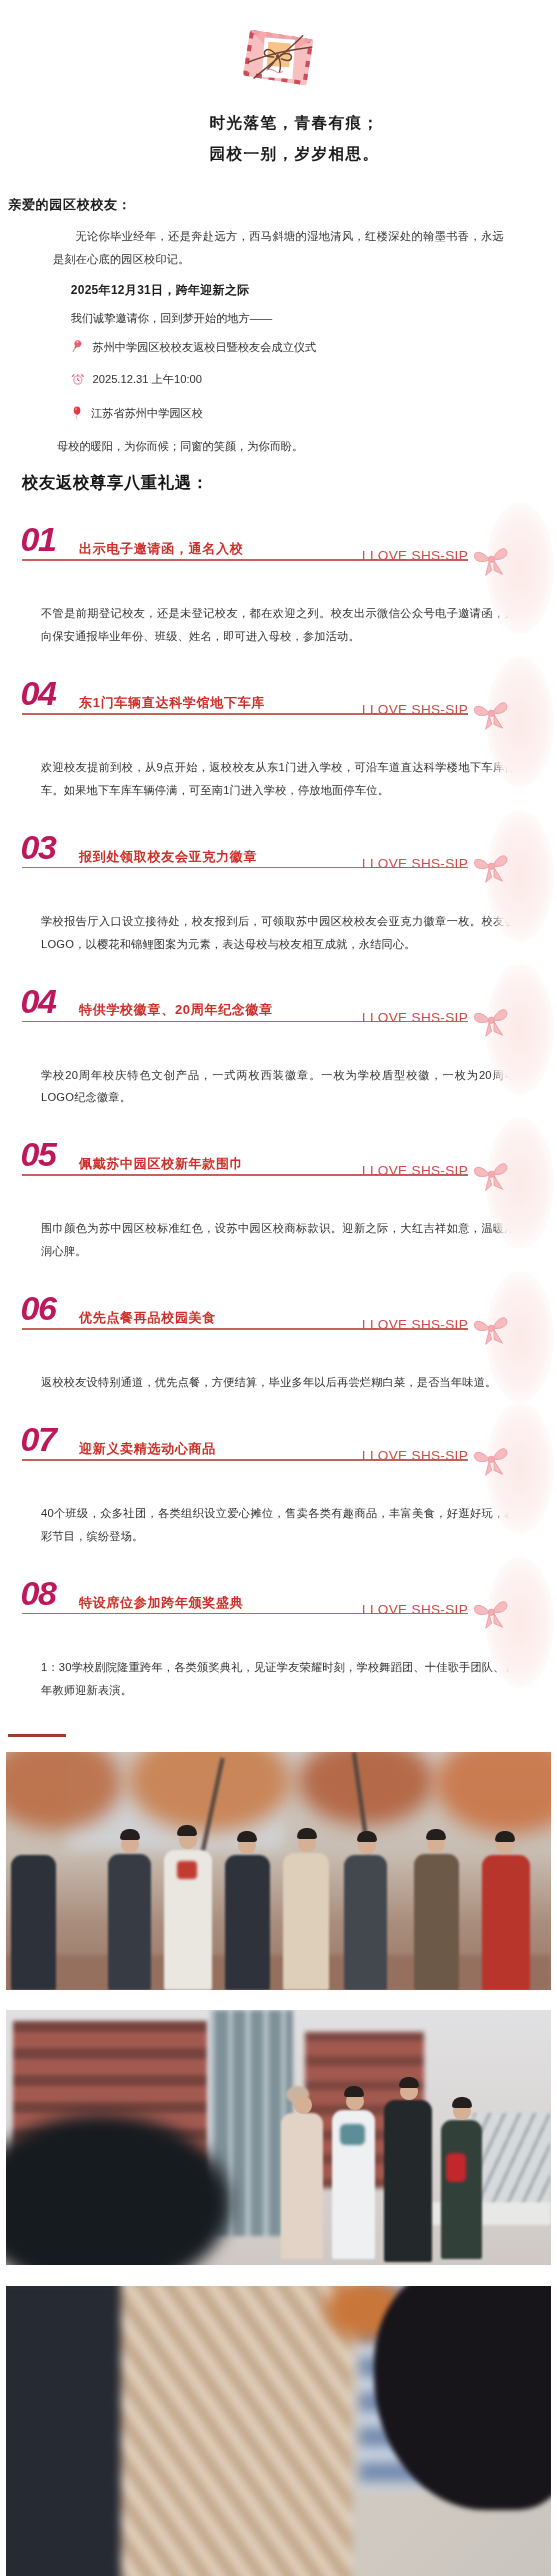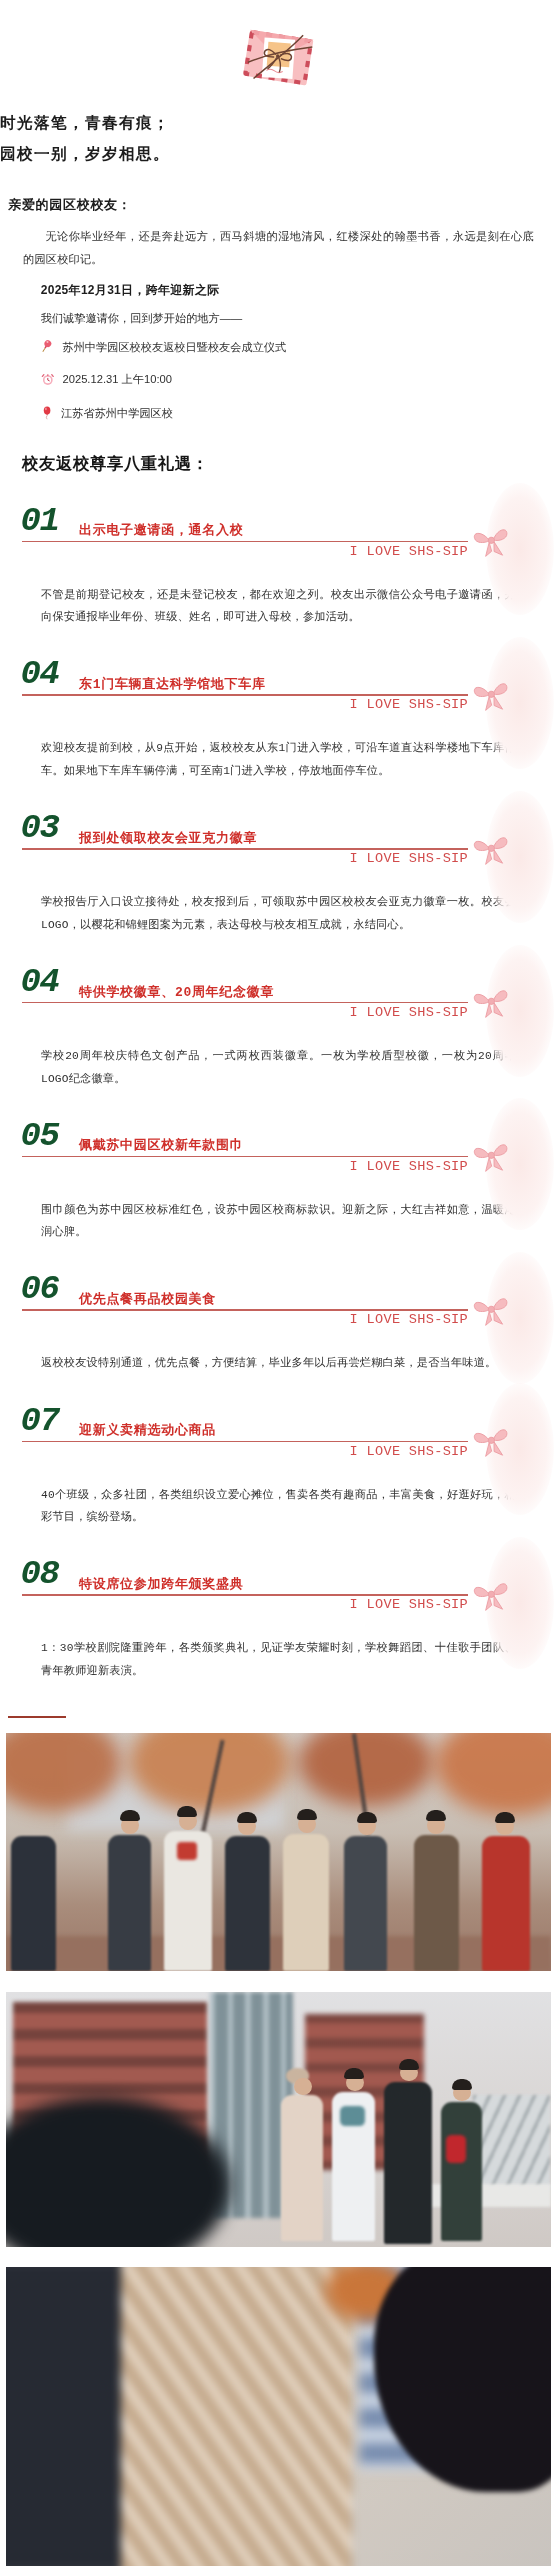--- a/index.html
+++ b/index.html
@@ -8,8 +8,8 @@
 
   
   .env-wrap { text-align:center; }
-  .main-title { font-weight:bold; font-size:15.6px; line-height:1.95;
-                color:#1c1c1c; letter-spacing:1.4px; margin:2.7px 0 27px; }
+  .main-title { text-align:center; font-weight:bold; font-size:15.6px; line-height:1.95;
+                color:#1c1c1c; letter-spacing:1.4px; margin:2.7px 0 27px;padding-left:32px; }
 
   
   .salutation { font-size:13px; font-weight:bold; color:#1c1c1c; letter-spacing:0.7px; margin:0 0 11px 8.2px;font-family:Liberation Serif, serif; }

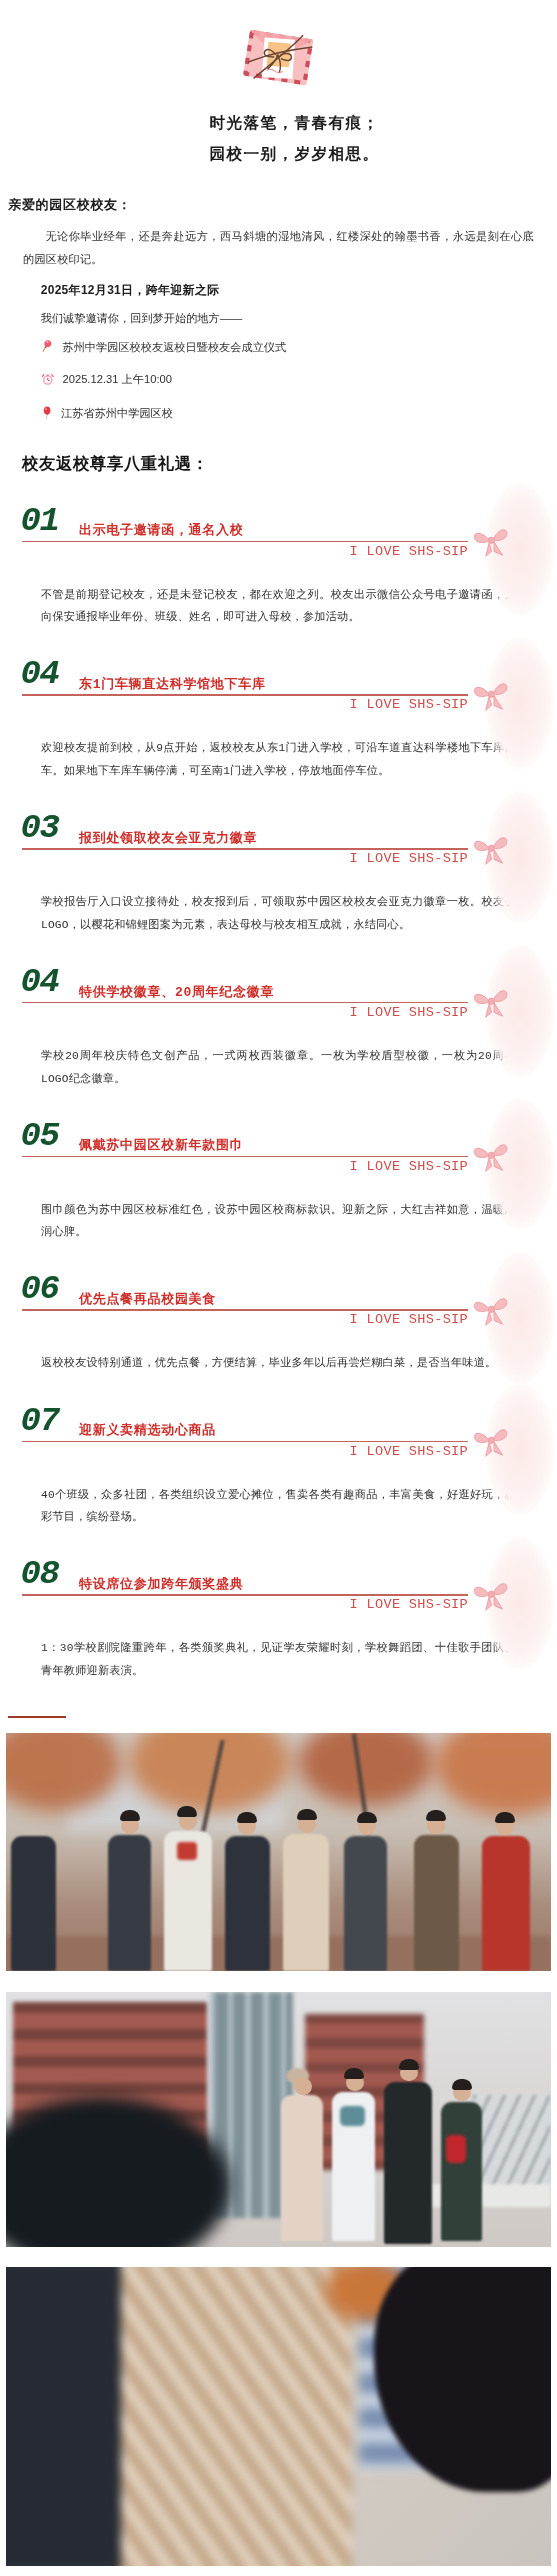--- a/index.html
+++ b/index.html
@@ -13,7 +13,7 @@
 
   
   .salutation { font-size:13px; font-weight:bold; color:#1c1c1c; letter-spacing:0.7px; margin:0 0 11px 8.2px;font-family:Liberation Serif, serif; }
-  .letter-body { padding:0 23px; }
+  .letter-body { padding:0 53px; }
   .body-para { font-size:11.2px; line-height:2.02; text-indent:2em; text-align:justify;
                letter-spacing:0.2px; margin-bottom:3.4px; }
   .date-line { font-weight:bold; font-size:12px; color:#1d1d1d; margin:12.2px 0 0 17.7px; letter-spacing:0.3px; }

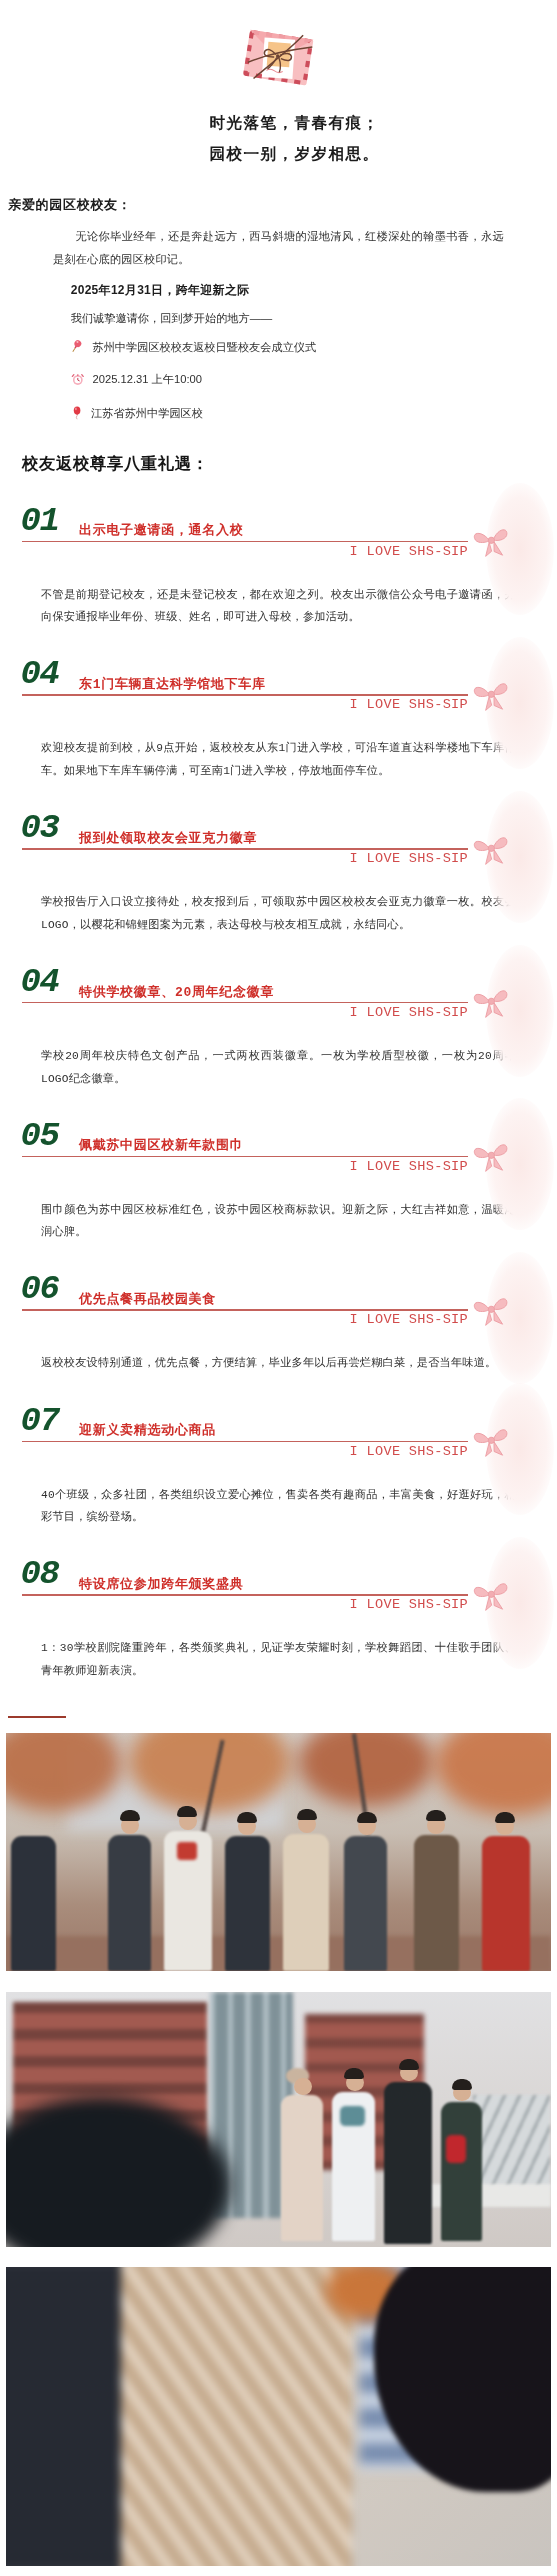--- a/index.html
+++ b/index.html
@@ -163,6 +163,7 @@
     </div>
 
 
+    <div class="closing">母校的暖阳，为你而候；同窗的笑颜，为你而盼。</div>
   </div>
 
   <div class="benefits">

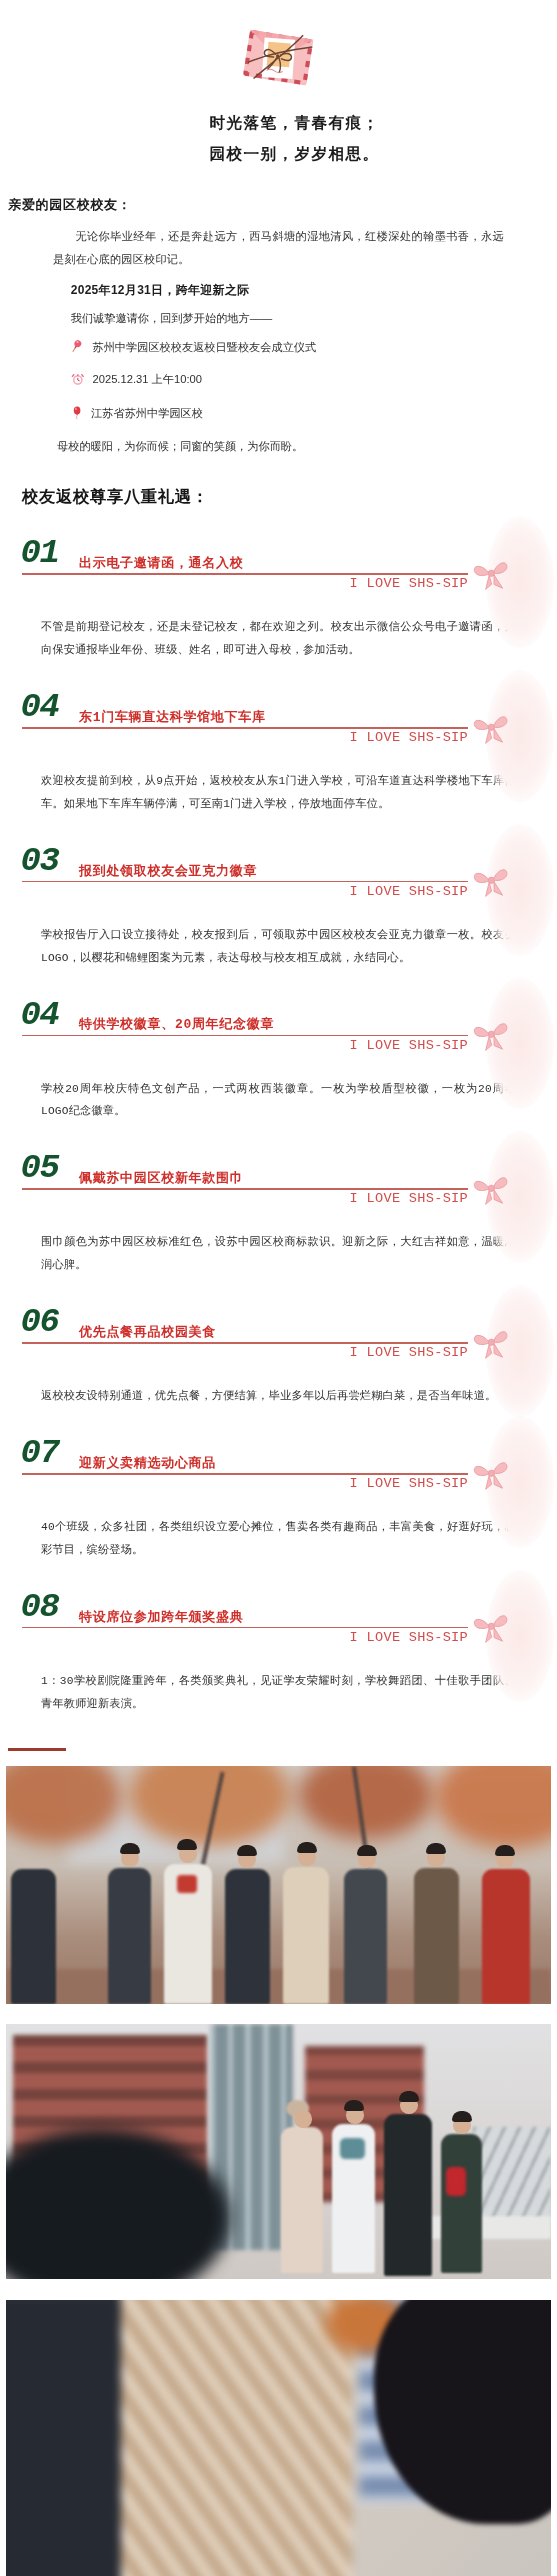--- a/index.html
+++ b/index.html
@@ -25,7 +25,7 @@
   .closing { margin:16.3px 0 0 4.1px; font-size:11.2px; }
 
   
-  .benefits { padding:0 41px; margin-top:32px;font-family:Liberation Mono, monospace; }
+  .benefits { padding:0 41px; margin-top:18px; }
   .benefits-heading { font-size:16.3px; font-weight:bold; color:#161616; letter-spacing:0.7px; margin-left:-19px; }
   .benefit { position:relative; margin-top:28.5px; }
   .benefit-head { position:relative; height:65px; }

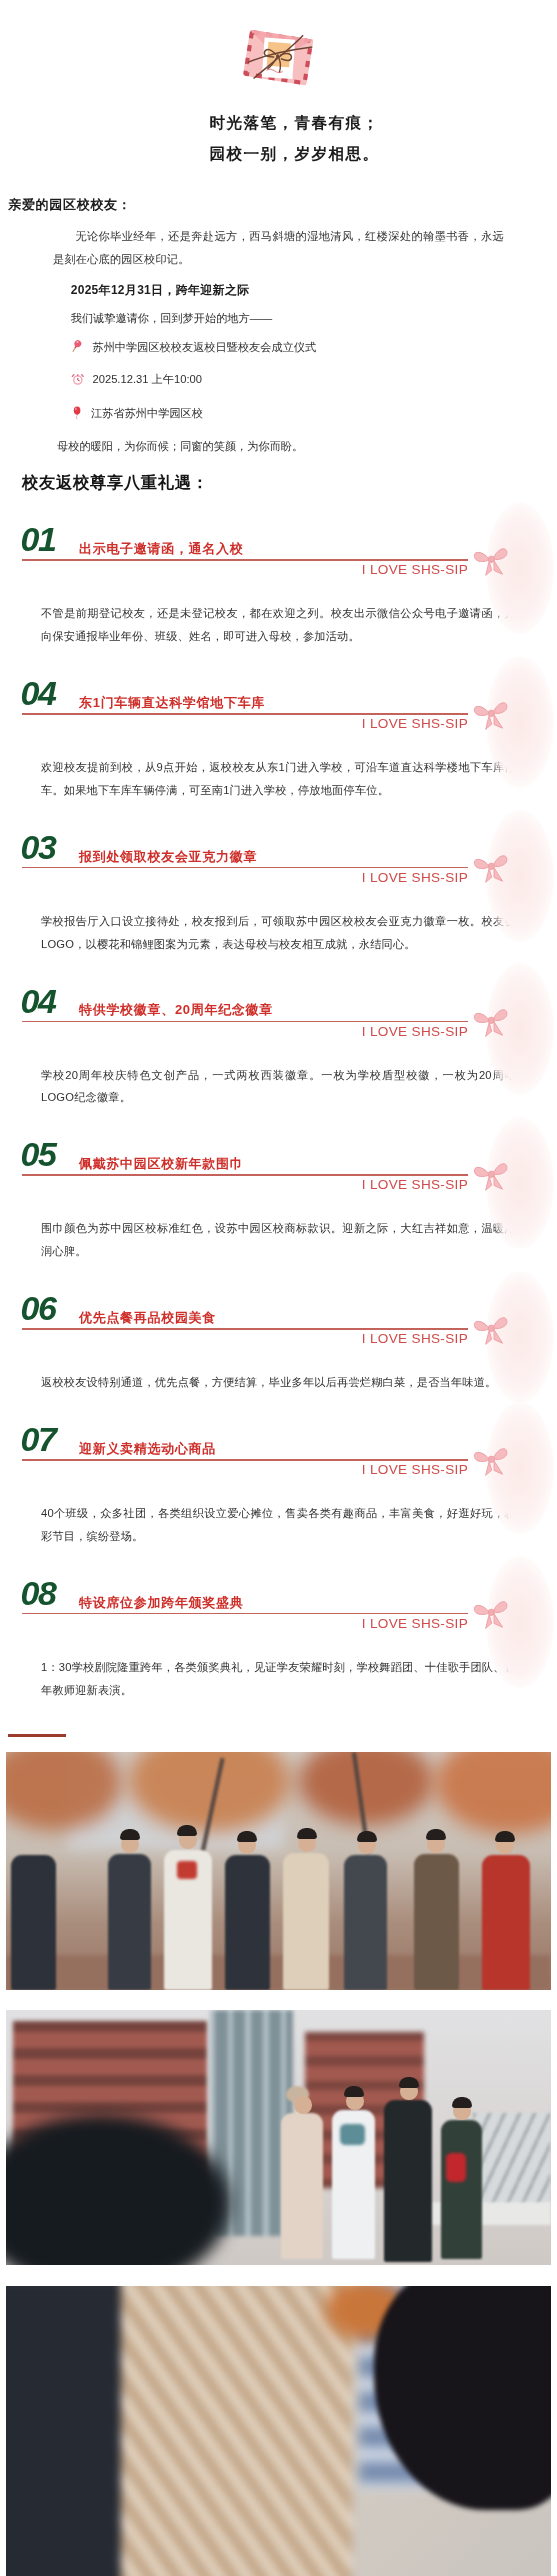--- a/index.html
+++ b/index.html
@@ -33,7 +33,7 @@
                background:radial-gradient(ellipse at center,#fbe9e7 0%,#fdf3f2 55%,rgba(255,255,255,0) 78%);
                border-radius:50%; }
   .benefit-num { position:absolute; left:-20.4px; top:0; font-size:34px; font-style:italic;
-                 font-weight:800; color:#14532d; line-height:1.04; letter-spacing:-1.4px; }
+                 font-weight:800; color:#be185d; line-height:1.04; letter-spacing:-1.4px; }
   .benefit-title { position:absolute; left:38px; top:17.7px; font-size:13px; font-weight:bold;
                    color:#cf2f2a; letter-spacing:0.7px; }
   .benefit-rule { position:absolute; left:-19px; right:48px; top:37px; height:1.4px; background:#c4625c; }

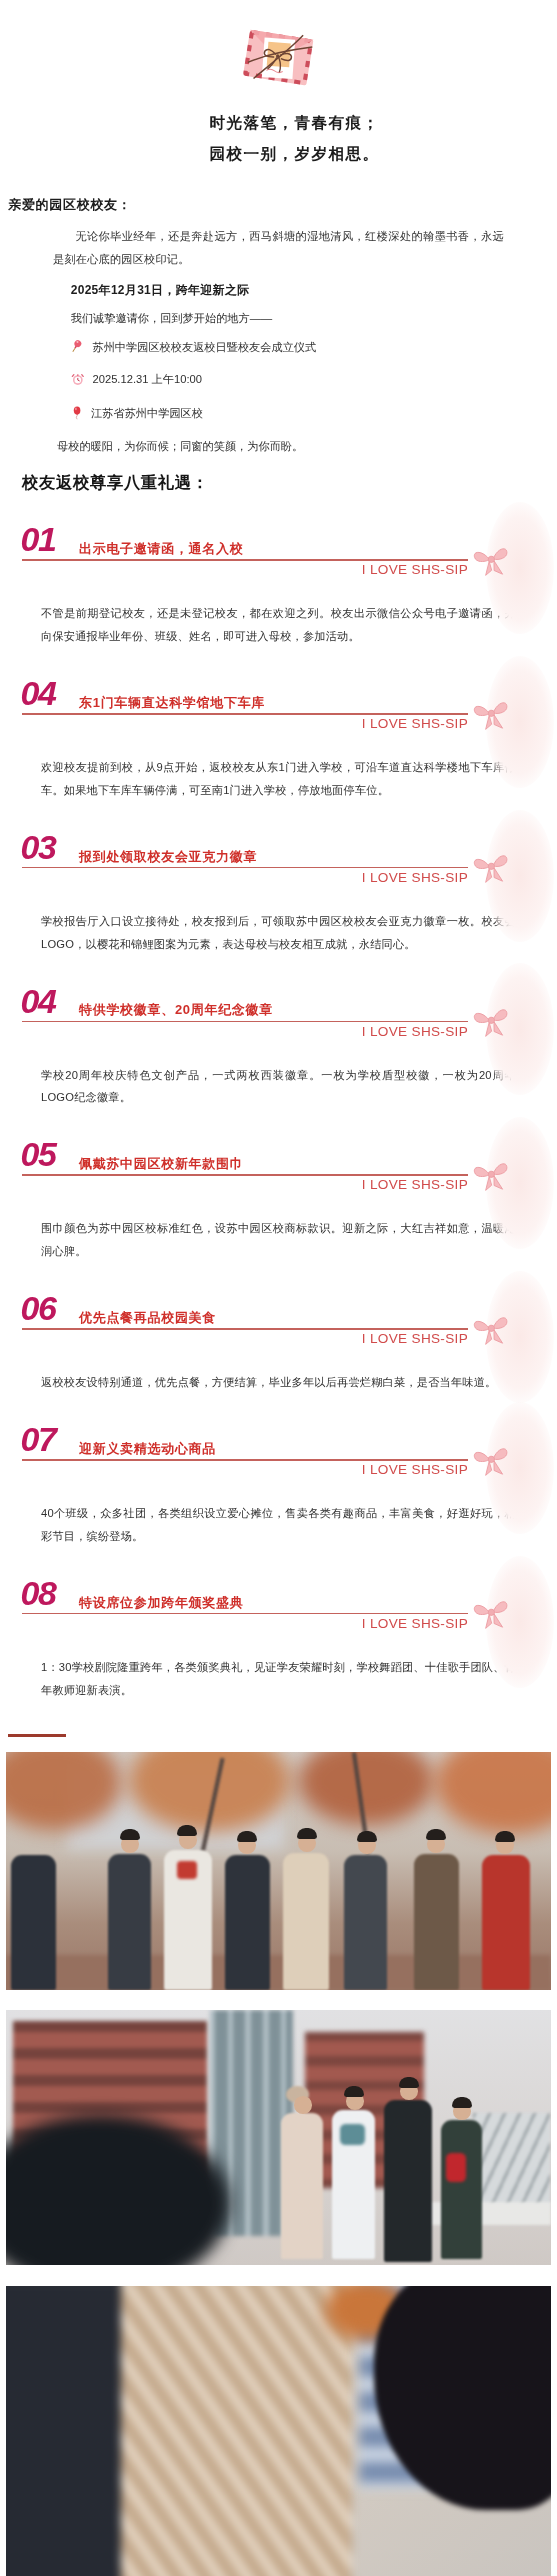--- a/index.html
+++ b/index.html
@@ -37,7 +37,7 @@
   .benefit-title { position:absolute; left:38px; top:17.7px; font-size:13px; font-weight:bold;
                    color:#cf2f2a; letter-spacing:0.7px; }
   .benefit-rule { position:absolute; left:-19px; right:48px; top:37px; height:1.4px; background:#c4625c; }
-  .benefit-slogan { position:absolute; right:48px; top:40px; font-size:13.6px; color:#d14b4b; letter-spacing:0.3px; }
+  .benefit-slogan { position:absolute; right:48px; top:26px; font-size:13.6px; color:#d14b4b; letter-spacing:0.3px; }
   .bow-icon { position:absolute; right:5.4px; top:20.4px; transform:rotate(-8deg); }
   .benefit-body { margin-top:15px; font-size:11.2px; line-height:2.02; text-align:justify; letter-spacing:0.2px; }
 

